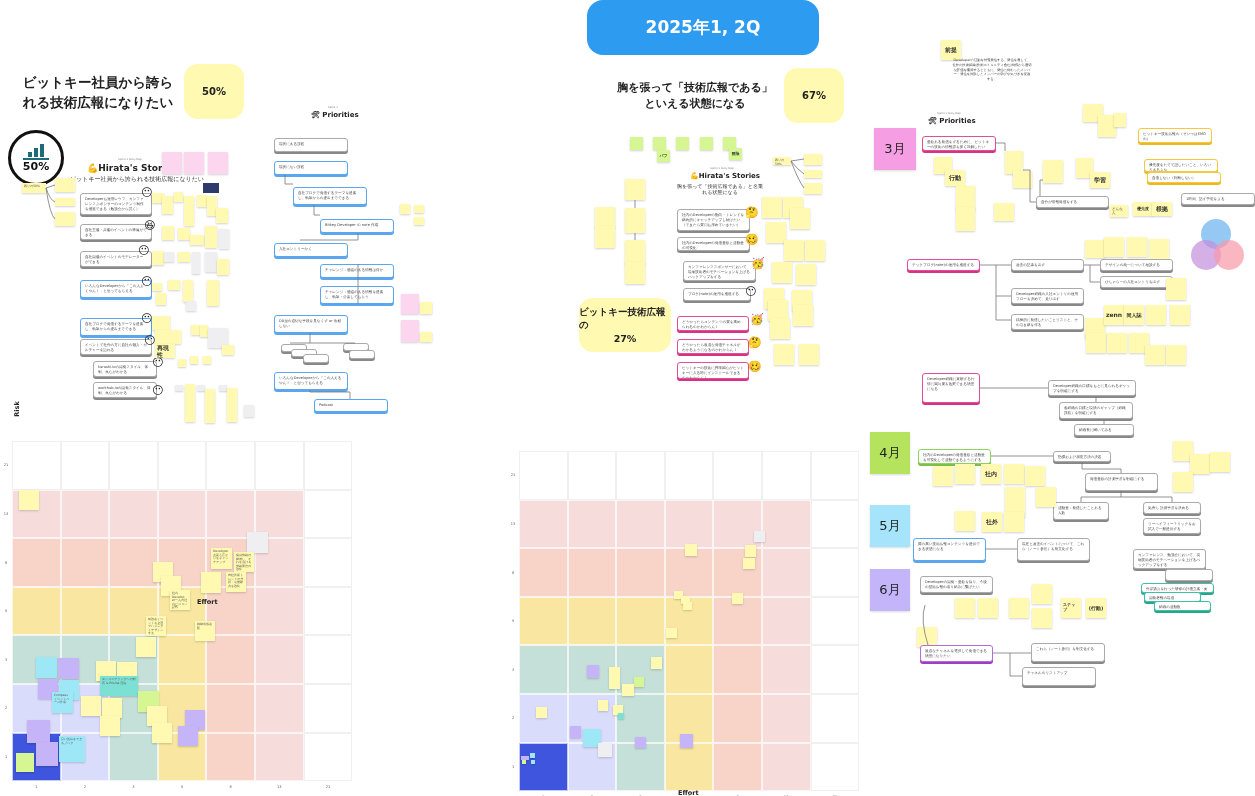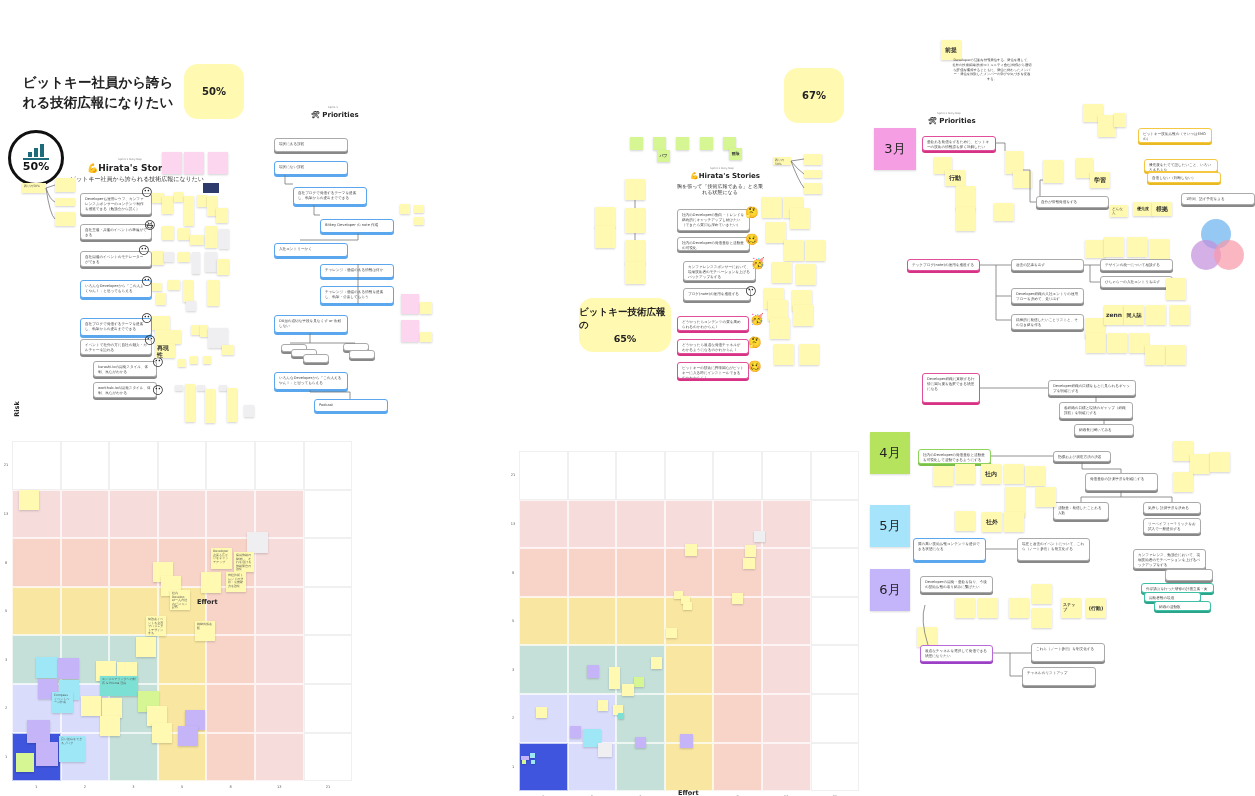--- a/index.html
+++ b/index.html
@@ -278,6 +278,9 @@
   <div class="sticky purple" style="left:36px;top:742px;width:22px;height:24px;"></div>
   <div class="sticky green" style="left:16px;top:753px;width:18px;height:19px;"></div>
 
+  <div class="abs period-header" style="left:587px;top:0;width:232px;height:55px;">
+    <span>2025年1, 2Q</span>
+  </div>
   <div class="abs pct-card" style="left:784px;top:68px;width:60px;height:55px;">
     <span>67%</span>
   </div>

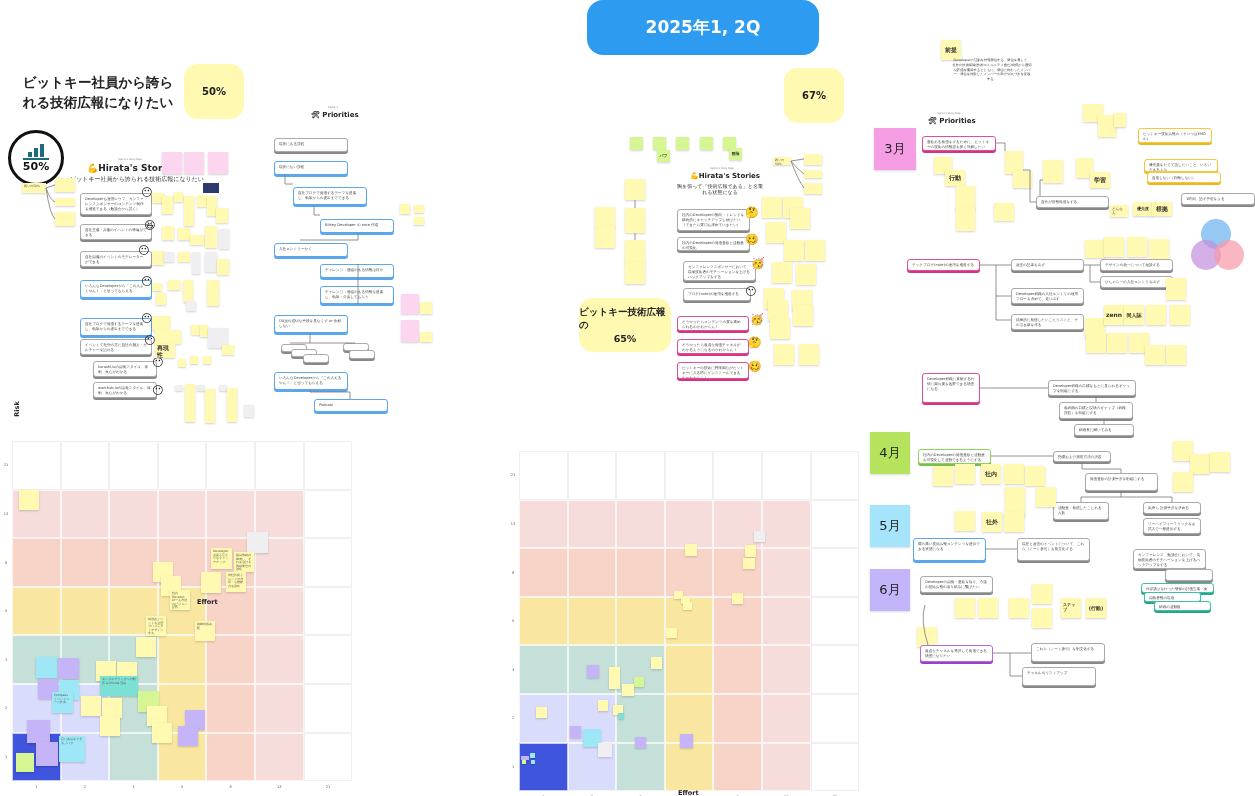--- a/index.html
+++ b/index.html
@@ -281,6 +281,7 @@
   <div class="abs period-header" style="left:587px;top:0;width:232px;height:55px;">
     <span>2025年1, 2Q</span>
   </div>
+  <div class="abs goal-text" style="left:615px;top:80px;width:160px;text-align:center;font-size:11px;">胸を張って「技術広報である」といえる状態になる</div>
   <div class="abs pct-card" style="left:784px;top:68px;width:60px;height:55px;">
     <span>67%</span>
   </div>

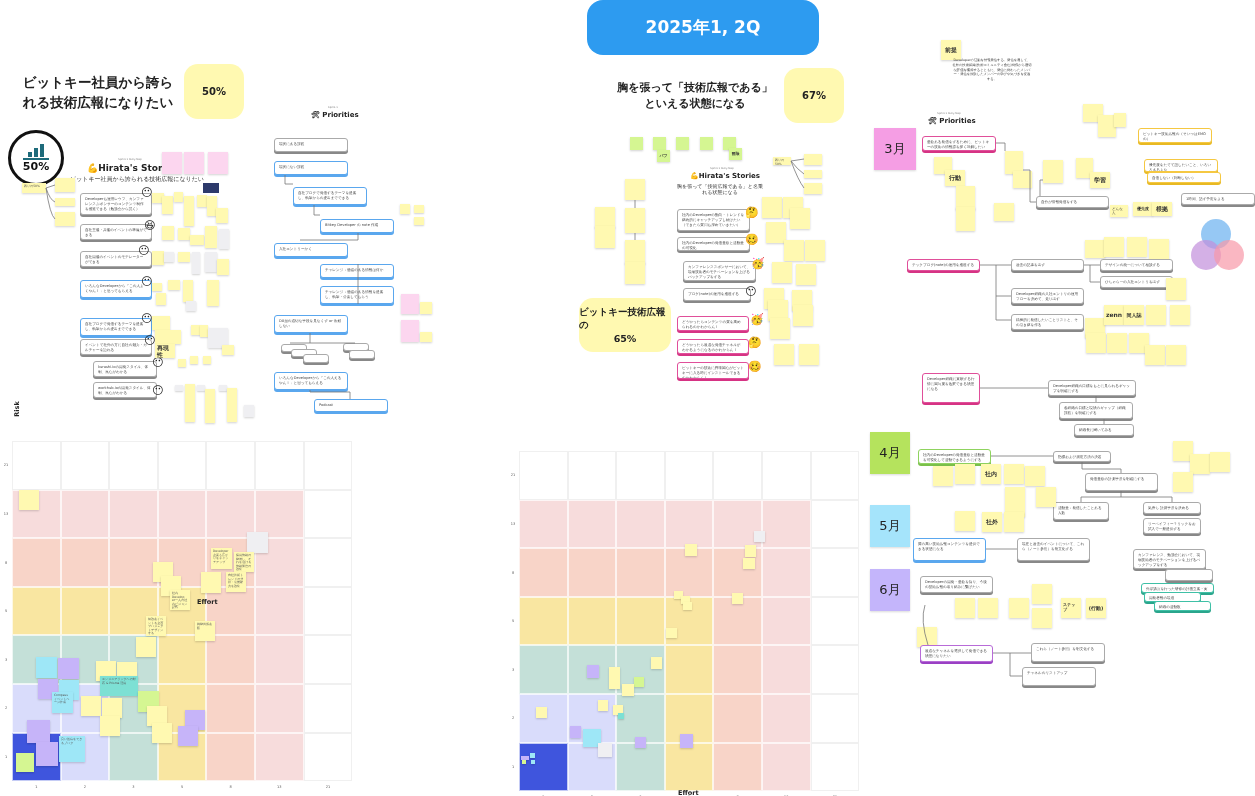--- a/index.html
+++ b/index.html
@@ -328,7 +328,7 @@
 
   <div class="abs pct-card" style="left:579px;top:298px;width:92px;height:54px;flex-direction:column;font-size:9.5px;line-height:1.4;">
     <span>ビットキー技術広報の</span>
-    <span>65%</span>
+    <span>27%</span>
   </div>
 
   <div class="sticky" style="left:762px;top:197px;width:20px;height:21px;"></div>

